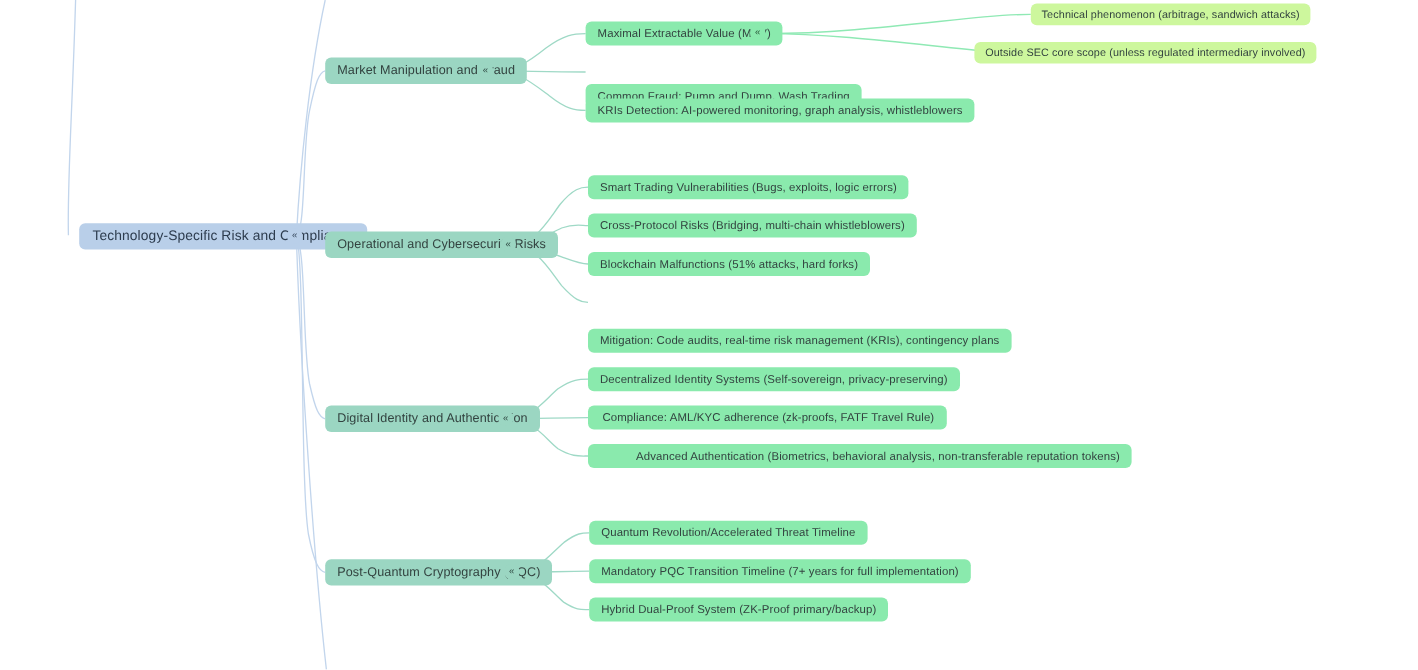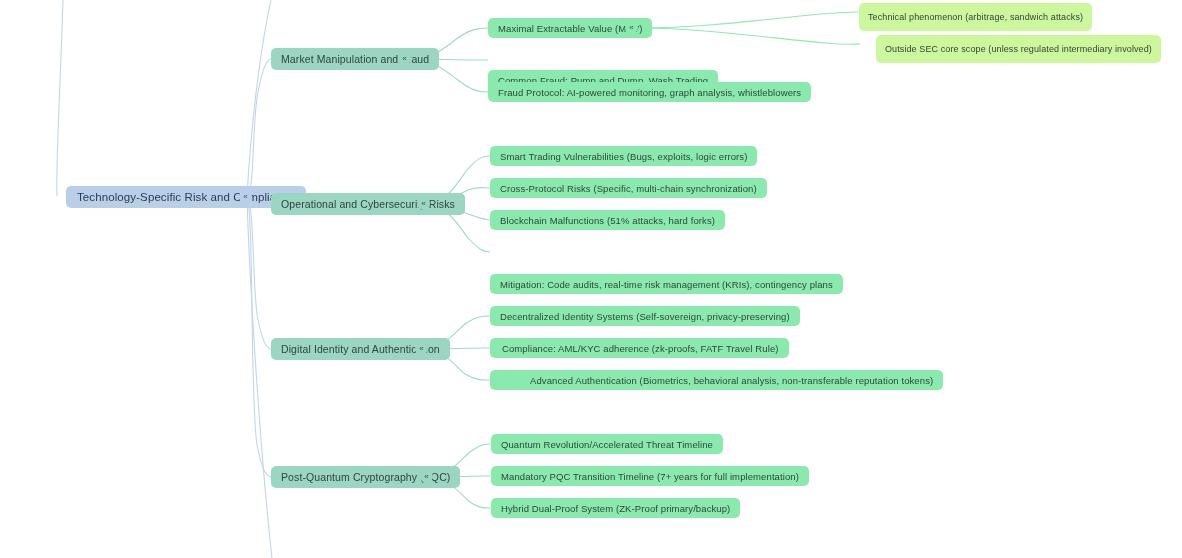--- a/index.html
+++ b/index.html
@@ -77,7 +77,7 @@
     background: #cdf79d;
     font-size: 9px;
     padding: 0 9px;
-    height: 28px;
+    height: 18px;
     border-radius: 5px;
   }
 

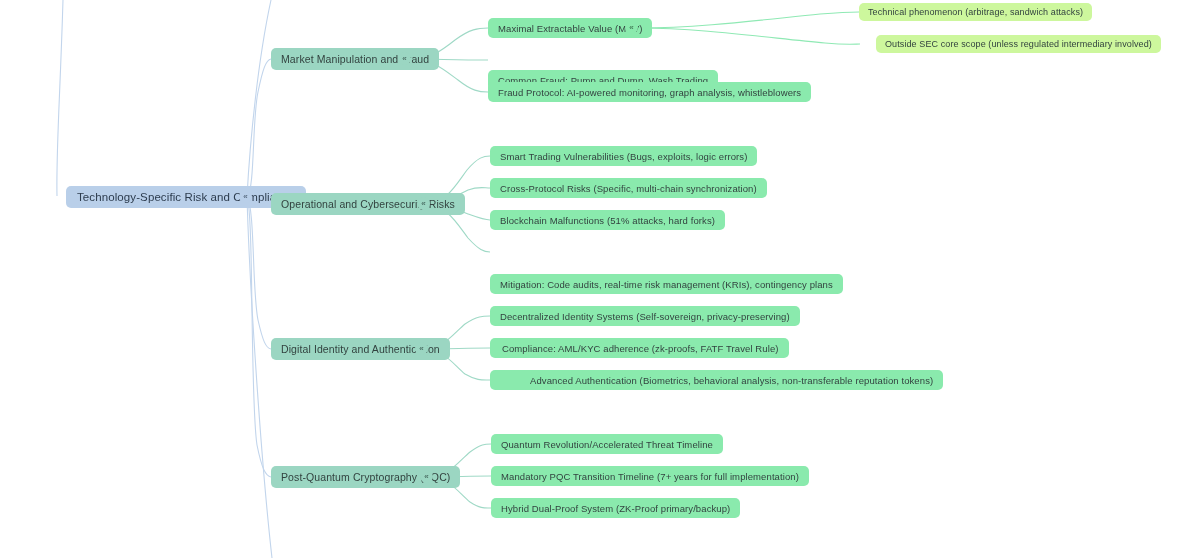--- a/index.html
+++ b/index.html
@@ -172,7 +172,7 @@
   <div class="node sub" style="left:859px; top:3px;">
     <span class="node-label">Technical phenomenon (arbitrage, sandwich attacks)</span>
   </div>
-  <div class="node sub" style="left:876px; top:35px;align-items:center;">
+  <div class="node sub" style="left:812px; top:35px;align-items:center;">
     <span class="node-label">Outside SEC core scope (unless regulated intermediary involved)</span>
   </div>
 

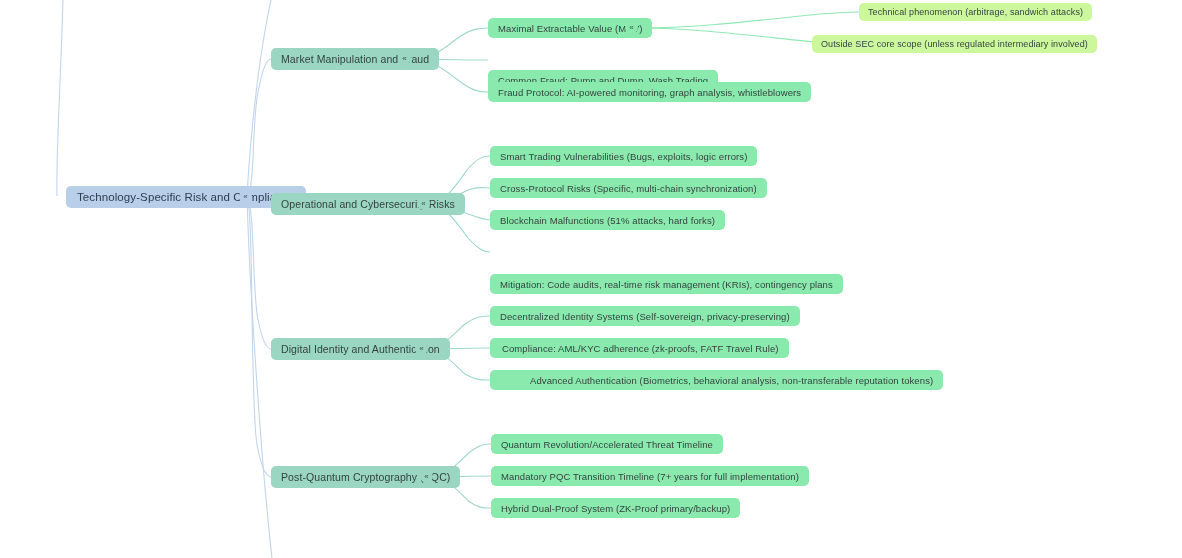--- a/index.html
+++ b/index.html
@@ -180,7 +180,7 @@
     <span class="node-label">Common Fraud: Pump and Dump, Wash Trading</span>
   </div>
   <div class="node leaf" style="left:488px; top:82px;">
-    <span class="node-label">Fraud Protocol: AI-powered monitoring, graph analysis, whistleblowers</span>
+    <span class="node-label">KRIs Detection: AI-powered monitoring, graph analysis, whistleblowers</span>
   </div>
 
   <div class="node branch" style="left:271px; top:193px;">

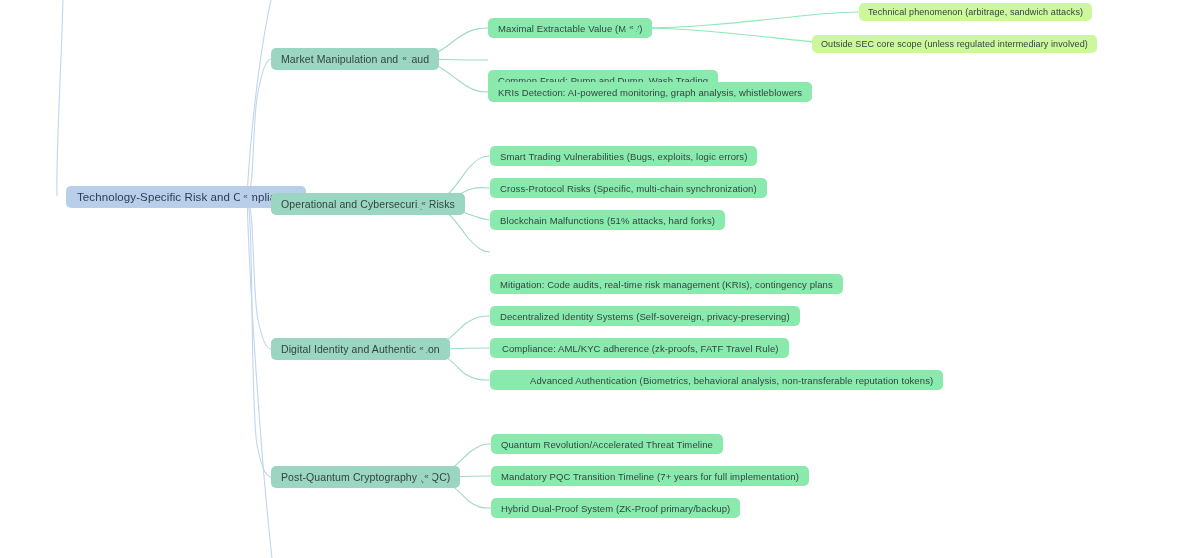--- a/index.html
+++ b/index.html
@@ -194,7 +194,7 @@
     <span class="node-label">Smart Trading Vulnerabilities (Bugs, exploits, logic errors)</span>
   </div>
   <div class="node leaf" style="left:490px; top:178px;">
-    <span class="node-label">Cross-Protocol Risks (Specific, multi-chain synchronization)</span>
+    <span class="node-label">Cross-Protocol Risks (Bridging, multi-chain whistleblowers)</span>
   </div>
   <div class="node leaf" style="left:490px; top:210px;">
     <span class="node-label">Blockchain Malfunctions (51% attacks, hard forks)</span>

